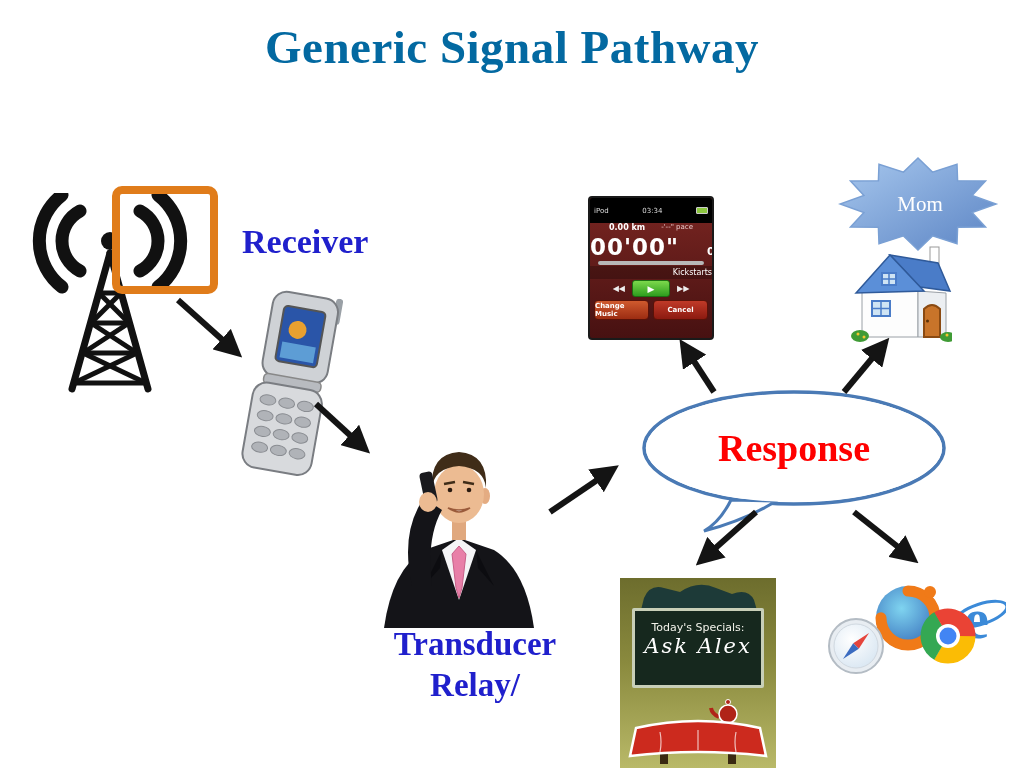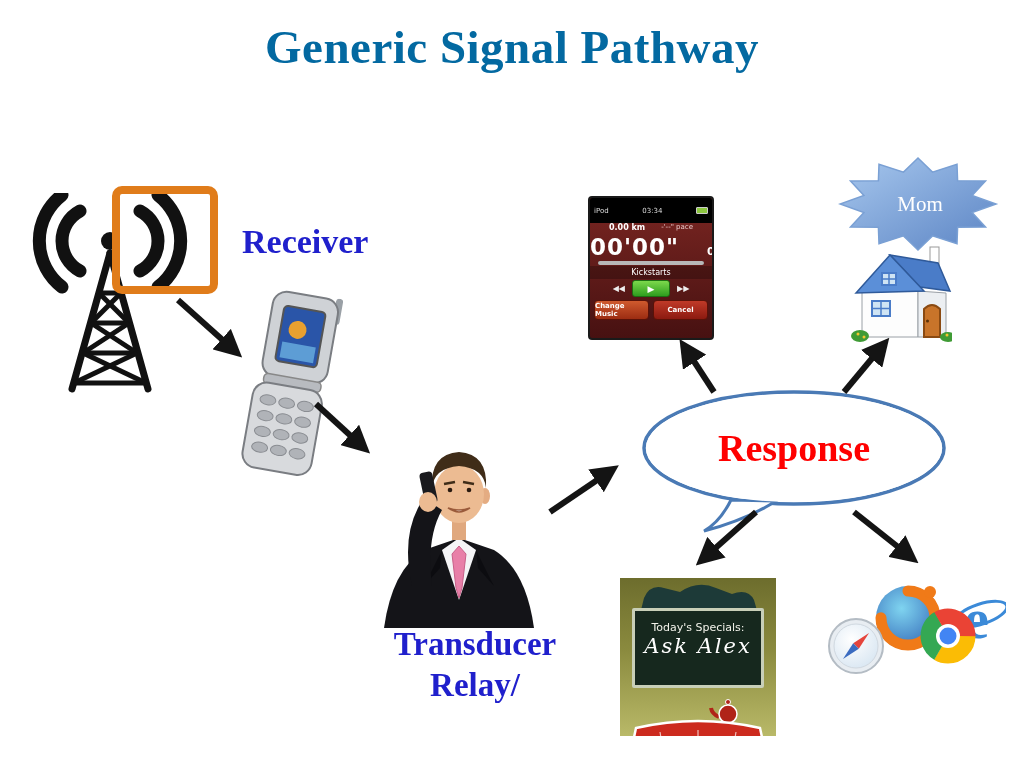--- a/index.html
+++ b/index.html
@@ -27,7 +27,7 @@
   .t-time .sub{font-size:11px;vertical-align:baseline;padding-left:28px;}
   .t-prog{margin:1px 8px;height:5px;background:#2a0a0a;border-radius:2px;}
   .t-prog > div{height:100%;width:100%;background:#b8b8b8;border-radius:2px;}
-  .t-track{height:13px;text-align:center;font-size:8px;background:rgba(0,0,0,.25);line-height:13px;}
+  .t-track{height:13px;text-align:right;font-size:8px;background:rgba(0,0,0,.25);line-height:13px;}
   .t-controls{height:26px;display:flex;align-items:center;justify-content:center;gap:7px;}
   .t-skip{font-size:8px;color:#eee;}
   .t-play{width:36px;height:15px;border-radius:3px;background:linear-gradient(#7cd84c,#2e9e1e);

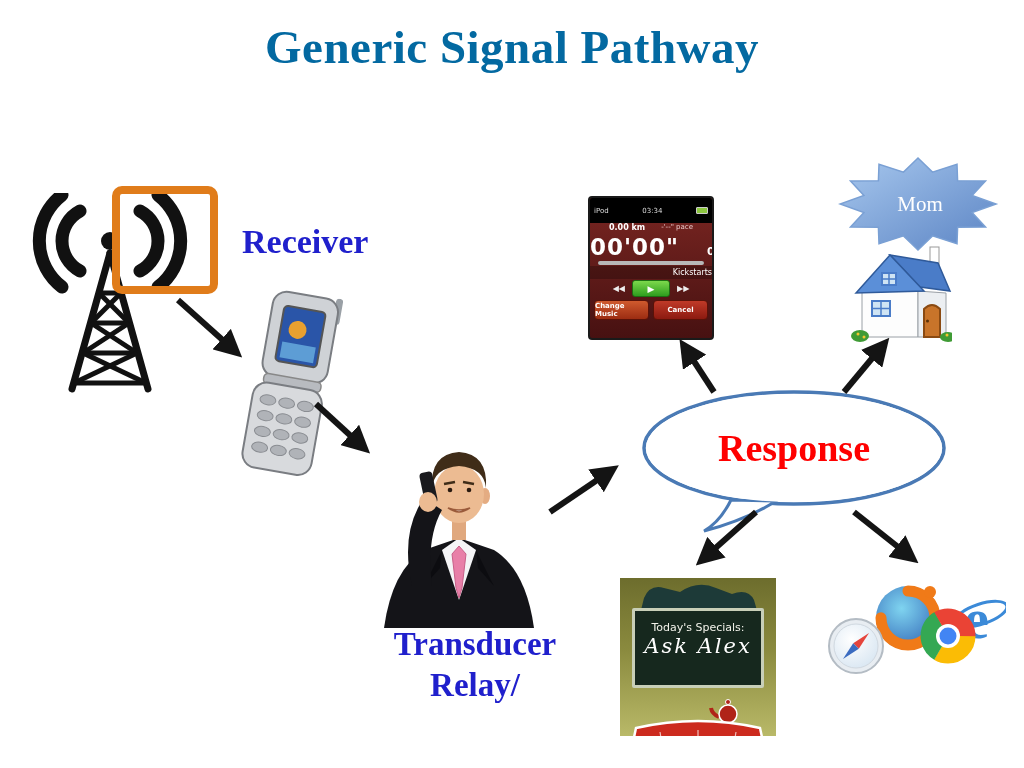--- a/index.html
+++ b/index.html
@@ -39,7 +39,7 @@
   .t-btn.right{background:linear-gradient(#c03a28,#8c1a10);text-align:center;}
 
   
-  .board-scene{left:620px;top:578px;width:156px;height:158px;overflow:hidden;
+  .board-scene{left:620px;top:578px;width:156px;height:190px;overflow:hidden;
                background:linear-gradient(#6d6d2d 0%, #8a8a3e 45%, #b9b968 100%);z-index:2;}
   .board{position:absolute;left:12px;top:30px;width:126px;height:74px;background:#16281E;
          border:3px solid #c8cfb8;border-radius:2px;color:#f2f2ea;text-align:center;}

